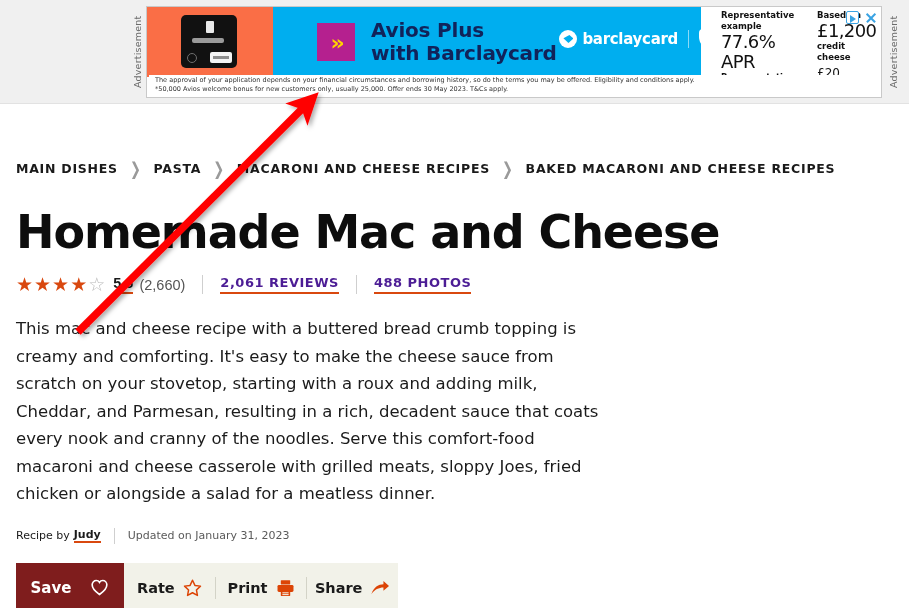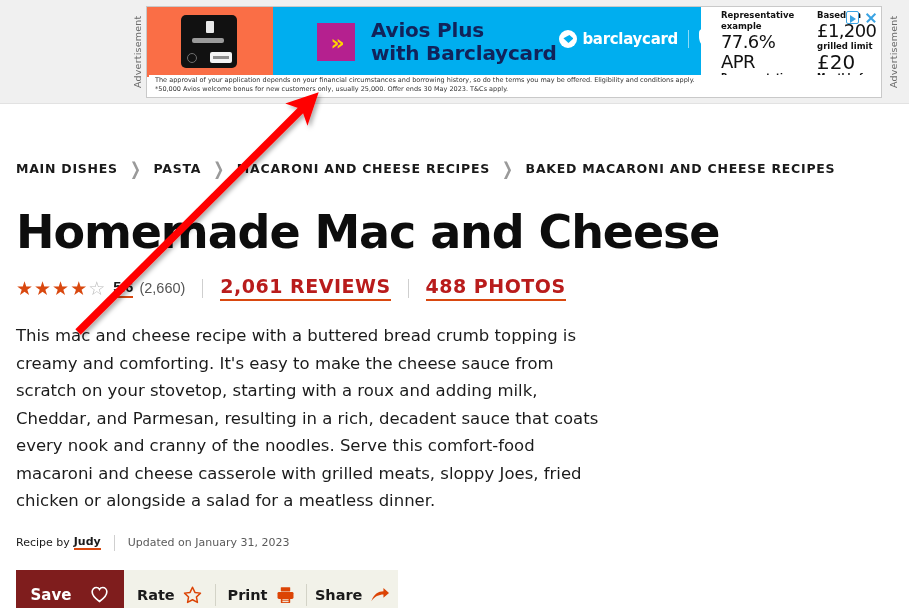--- a/index.html
+++ b/index.html
@@ -468,7 +468,7 @@
           <div class="rep-right">
             <div class="rep-small">Based on</div>
             <div class="rep-big">£1,200</div>
-            <div class="rep-small">grilled limit</div>
+            <div class="rep-small">credit cheese</div>
             <div class="rep-big2">£20</div>
             <div class="rep-small">Monthly fee</div>
           </div>

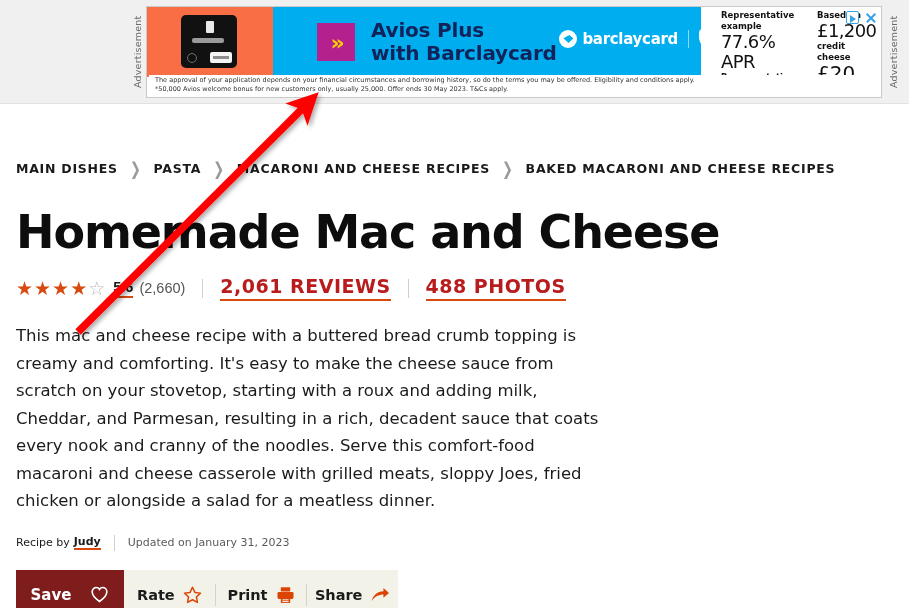--- a/index.html
+++ b/index.html
@@ -207,7 +207,7 @@
     font-family: "DejaVu Sans", sans-serif;
   }
   .rep-big2 {
-    font-size: 20px;
+    font-size: 12px;
     line-height: 20px;
     color: #111;
     font-family: "DejaVu Sans", sans-serif;

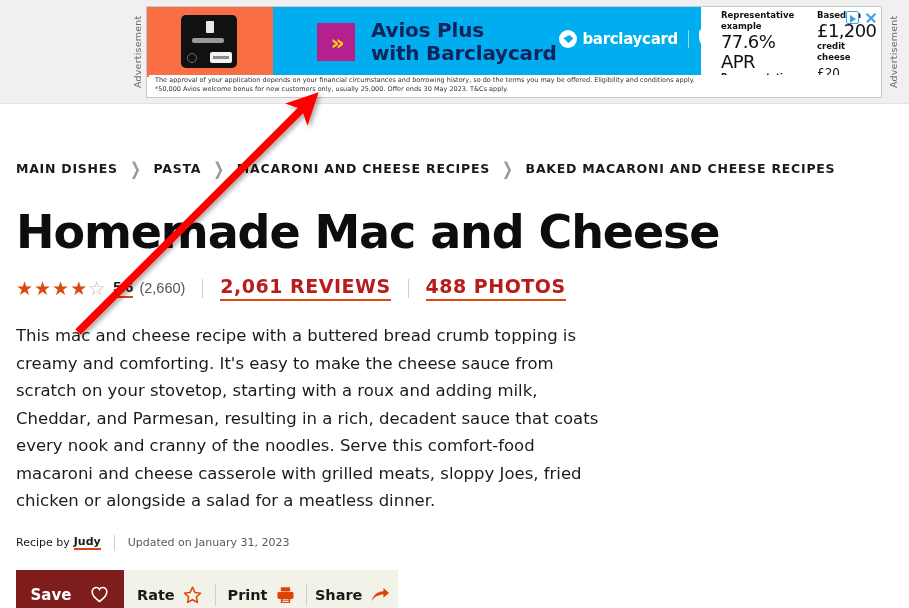--- a/index.html
+++ b/index.html
@@ -330,10 +330,10 @@
     margin: 0 17px;
   }
   .link-bold {
-    font-size: 19px;
+    font-size: 13px;
     font-weight: bold;
     letter-spacing: .5px;
-    color: #b91c1c;
+    color: #4c1d95;
     border-bottom: 2px solid #d9480f;
     padding-bottom: 2px;
     cursor: pointer;

